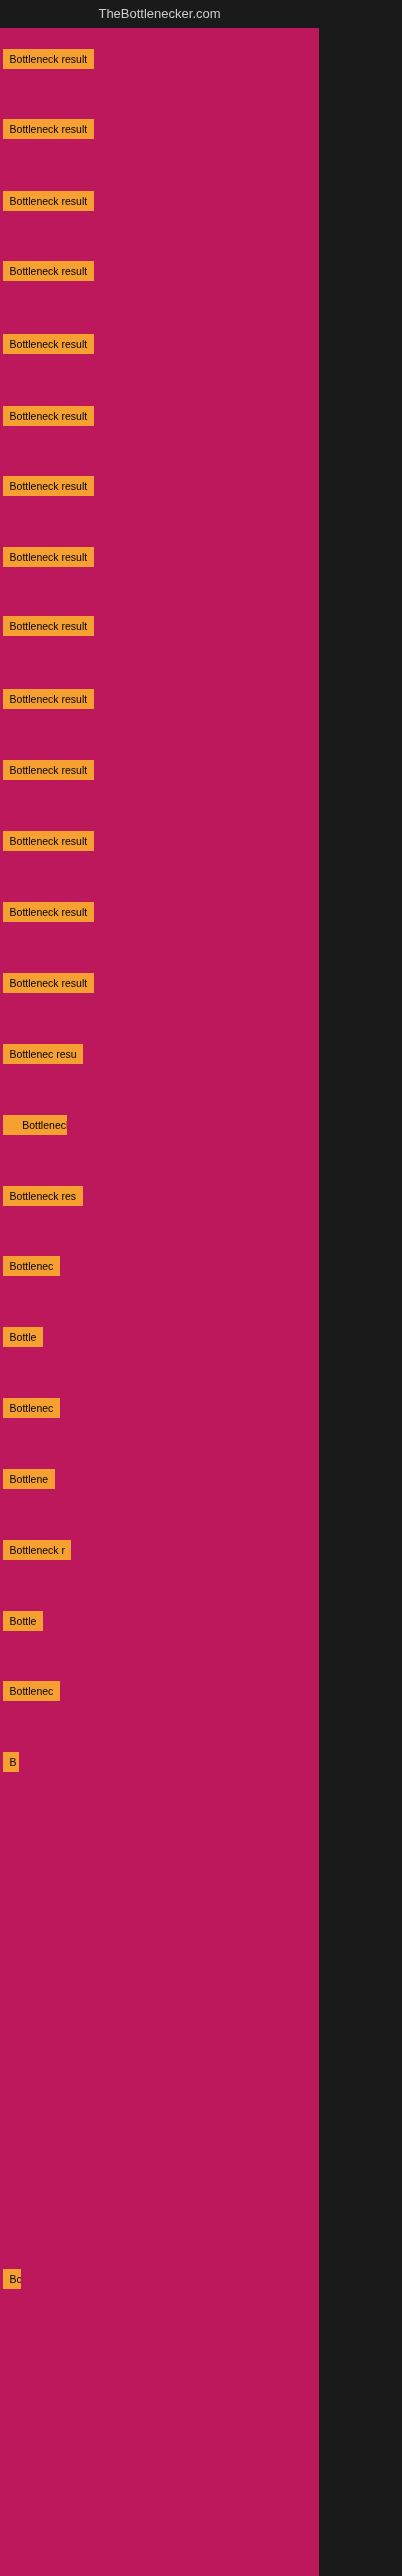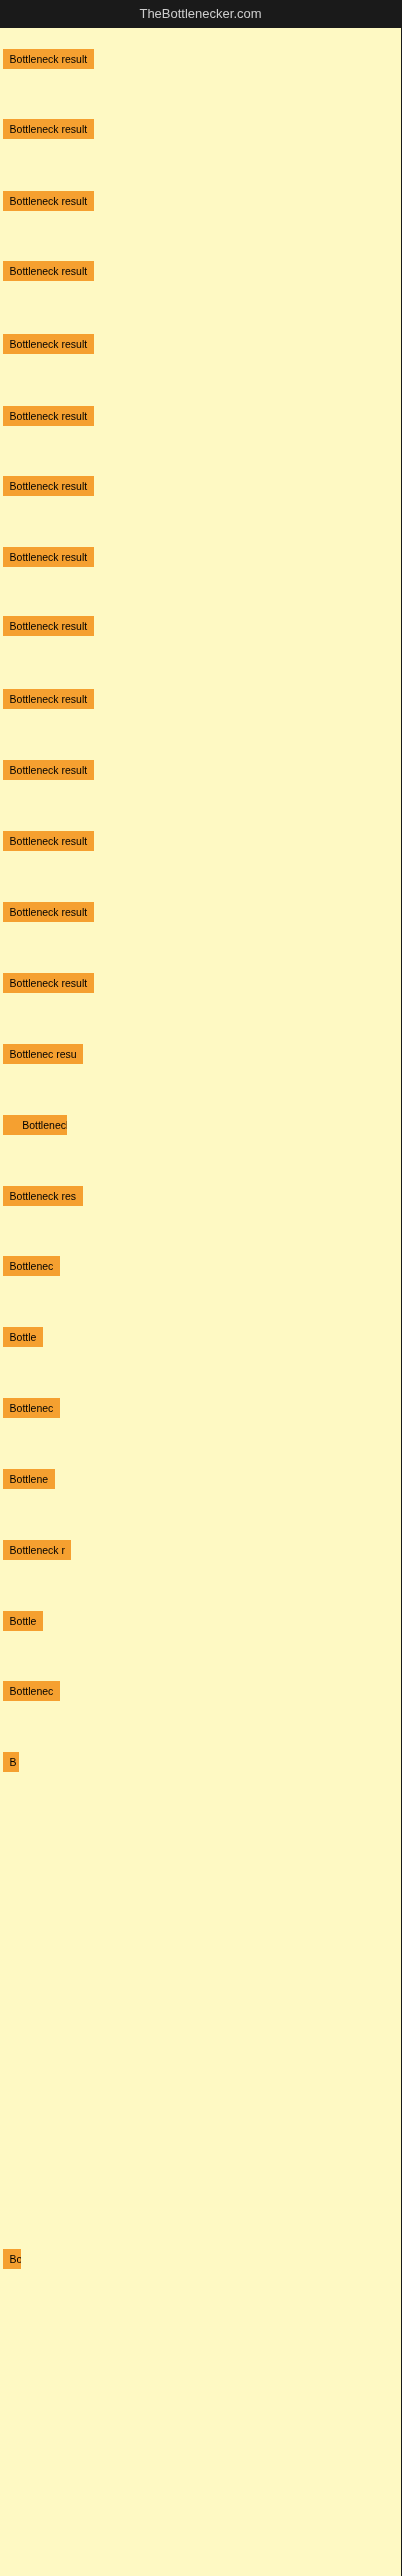--- a/index.html
+++ b/index.html
@@ -27,7 +27,7 @@
 </head>
 <body>
 
-<div style="position: relative; width: 401px; min-height: 2576px; background-color: #fef9c3;">
+<div style="position: relative; width: 319px; min-height: 2576px; background-color: #be185d;">
 
   <div class="site-title">
     <span>TheBottlenecker.com</span>

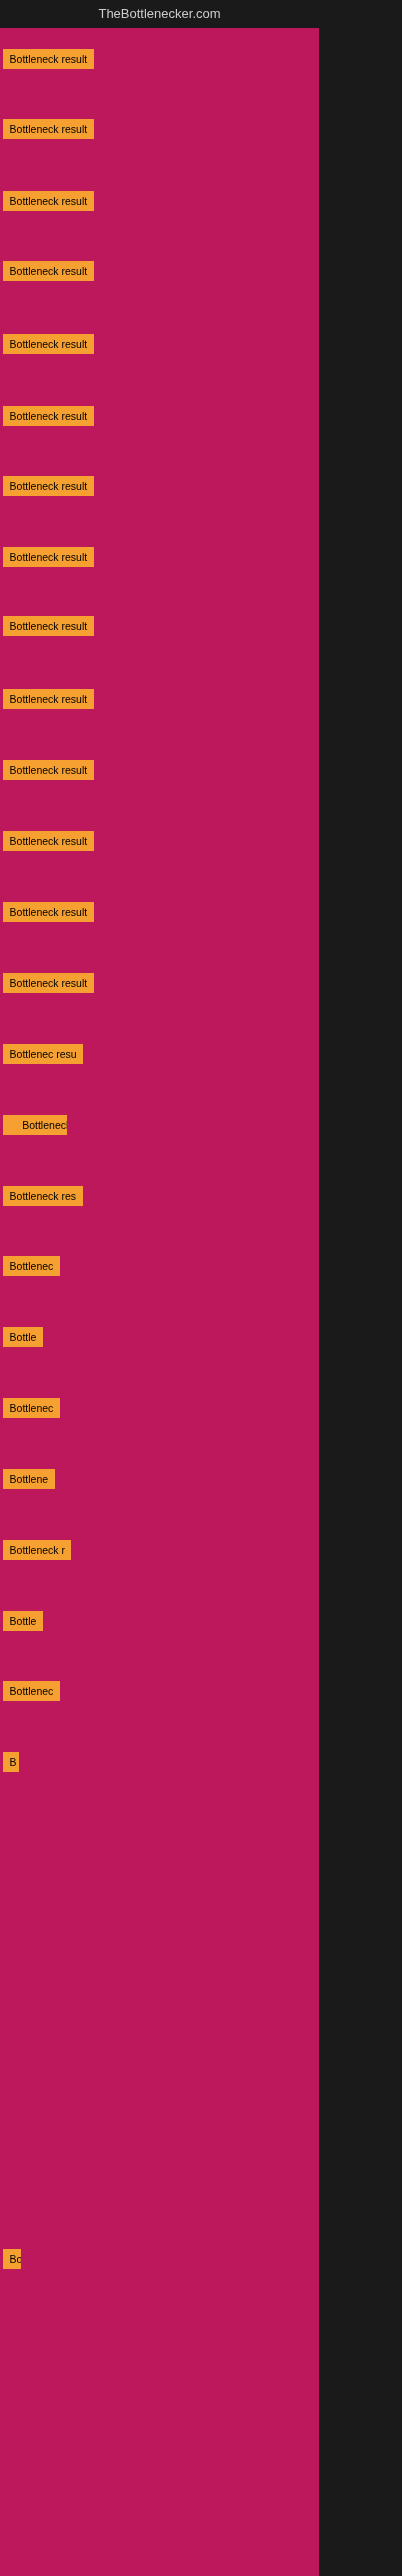--- a/index.html
+++ b/index.html
@@ -109,7 +109,7 @@
       <span style="background-color: rgb(245, 160, 48); color: rgb(0, 0, 0); font-size: 10.5px; padding: 4px 6.4px; display: inline-block; white-space: nowrap; overflow: hidden; max-width: 16px;">B</span>
     </div>
     <div style="position: absolute; top: 2246px; left: 0px; display: flex; align-items: center; padding: 3.2px;">
-      <span style="background-color: rgb(245, 160, 48); color: rgb(0, 0, 0); font-size: 10.5px; padding: 4px 6.4px; display: inline-block; white-space: nowrap; overflow: hidden; max-width: 17.7px;">Bo</span>
+      <span style="background-color: rgb(245, 160, 48); color: rgb(0, 0, 0); font-size: 10.5px; padding: 4px 6.4px; display: inline-block; white-space: nowrap; overflow: hidden; max-width: 17.7px; margin-top: 20px;">Bo</span>
     </div>
   </div>
 

